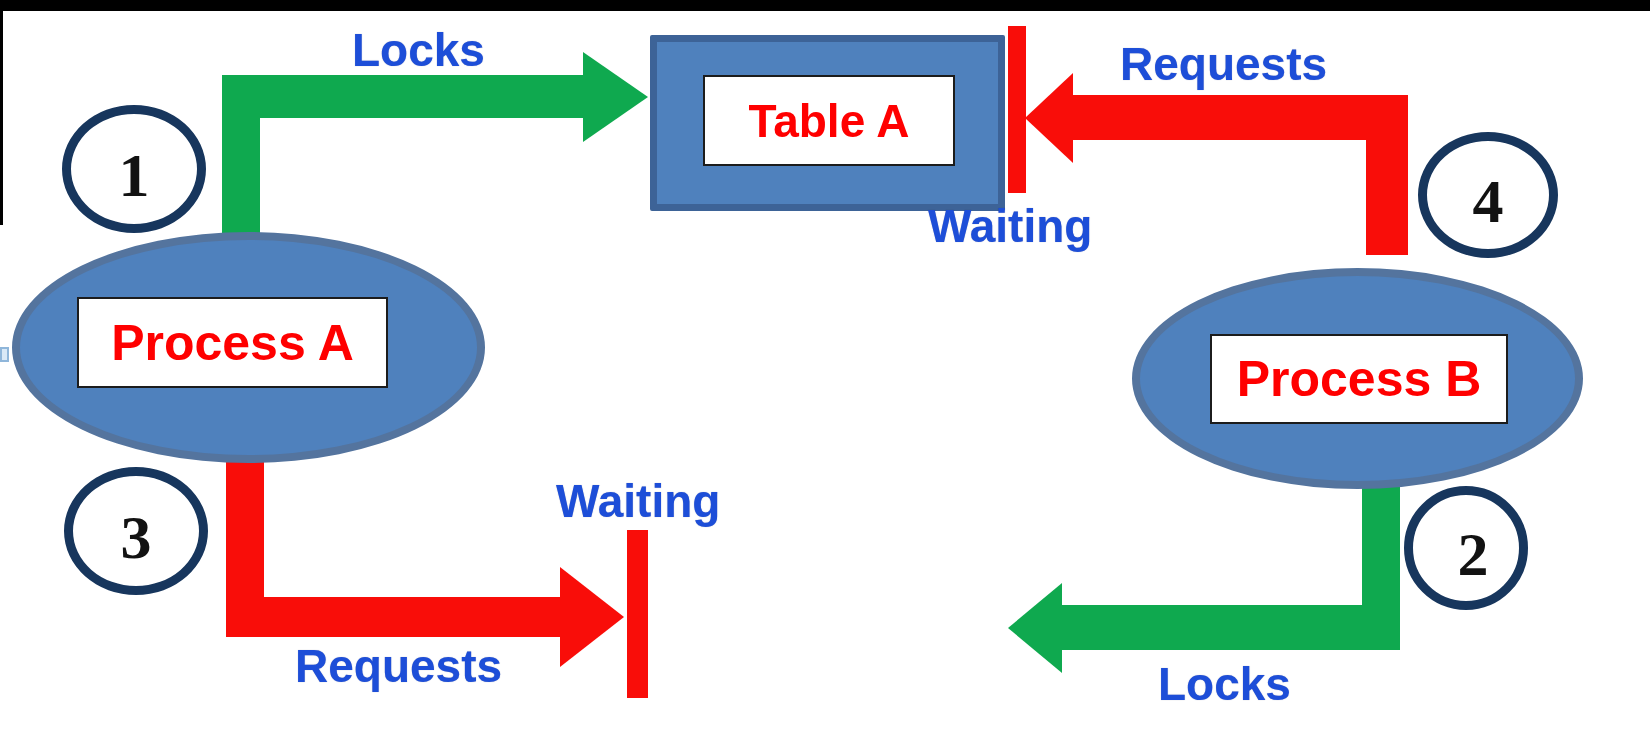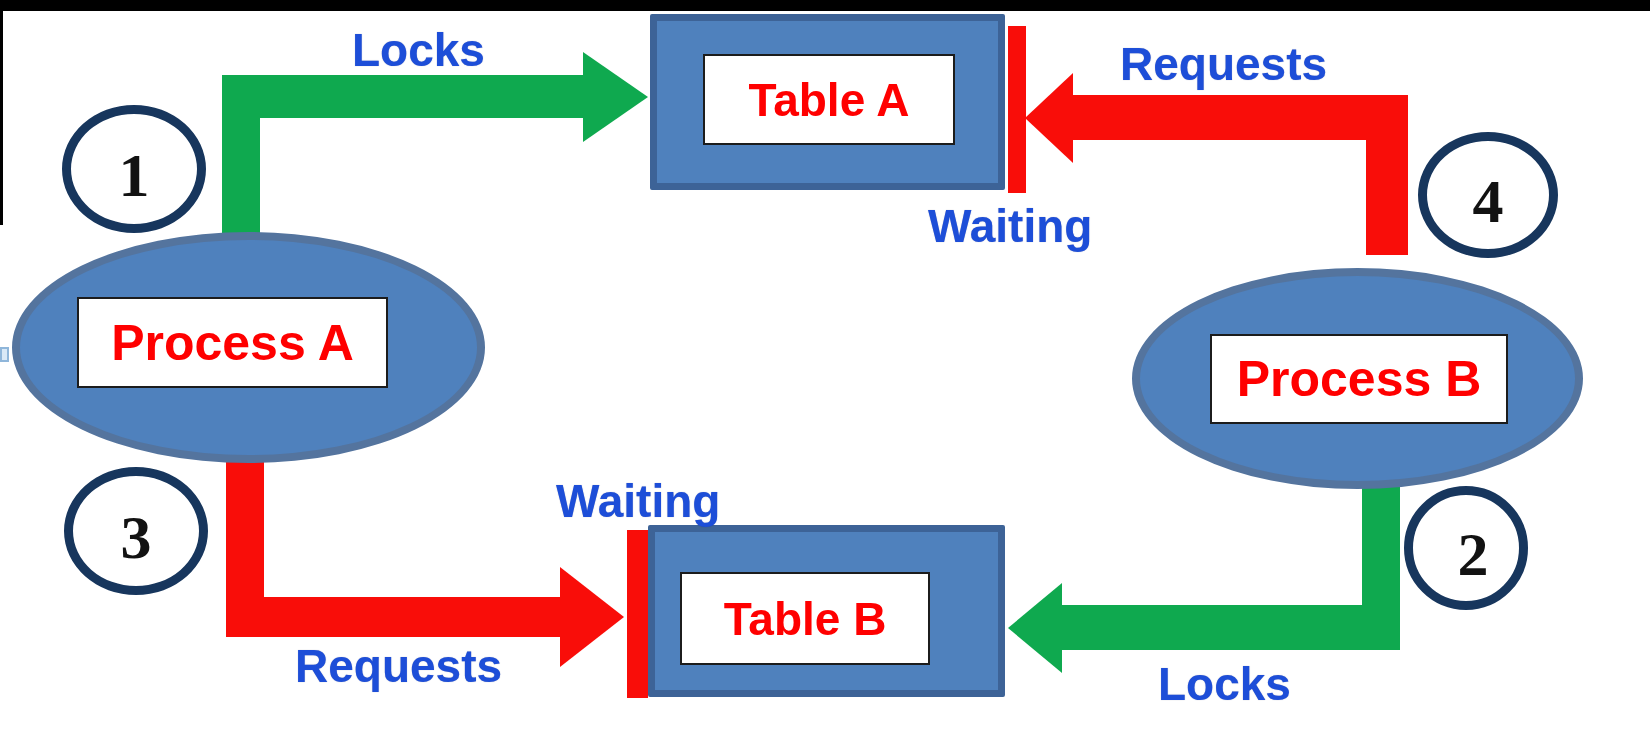--- a/index.html
+++ b/index.html
@@ -74,7 +74,7 @@
   <div class="abs wait-bar" style="left:1008px;top:26px;width:18px;height:167px;"></div>
   <div class="abs wait-bar" style="left:627px;top:530px;width:21px;height:168px;"></div>
 
-  <div class="abs tbox" style="left:650px;top:14px;width:355px;height:176px;">
+  <div class="abs tbox" style="left:650px;top:35px;width:355px;height:176px;">
     <div class="inner-label table-text" style="left:46px;top:33px;width:252px;height:91px;">
       <span>Table A</span>
     </div>

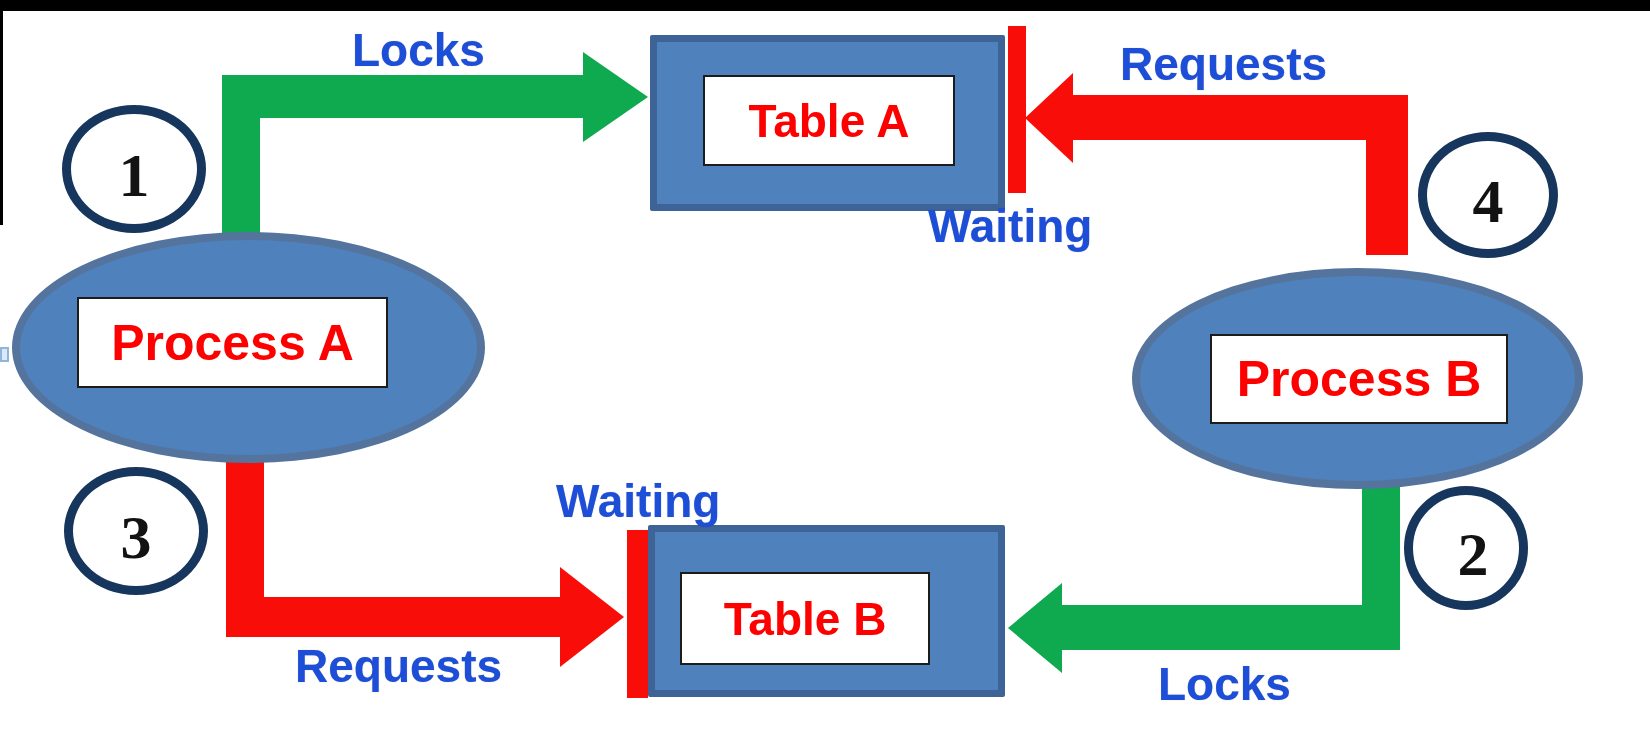--- a/index.html
+++ b/index.html
@@ -80,11 +80,6 @@
     </div>
   </div>
 
-  <div class="abs tbox" style="left:648px;top:525px;width:357px;height:172px;">
-    <div class="inner-label table-text" style="left:25px;top:40px;width:250px;height:93px;">
-      <span>Table B</span>
-    </div>
-  </div>
 
   <div class="abs ellipse" style="left:12px;top:232px;width:473px;height:231px;">
     <div class="inner-label process-text" style="left:57px;top:57px;width:311px;height:91px;">

